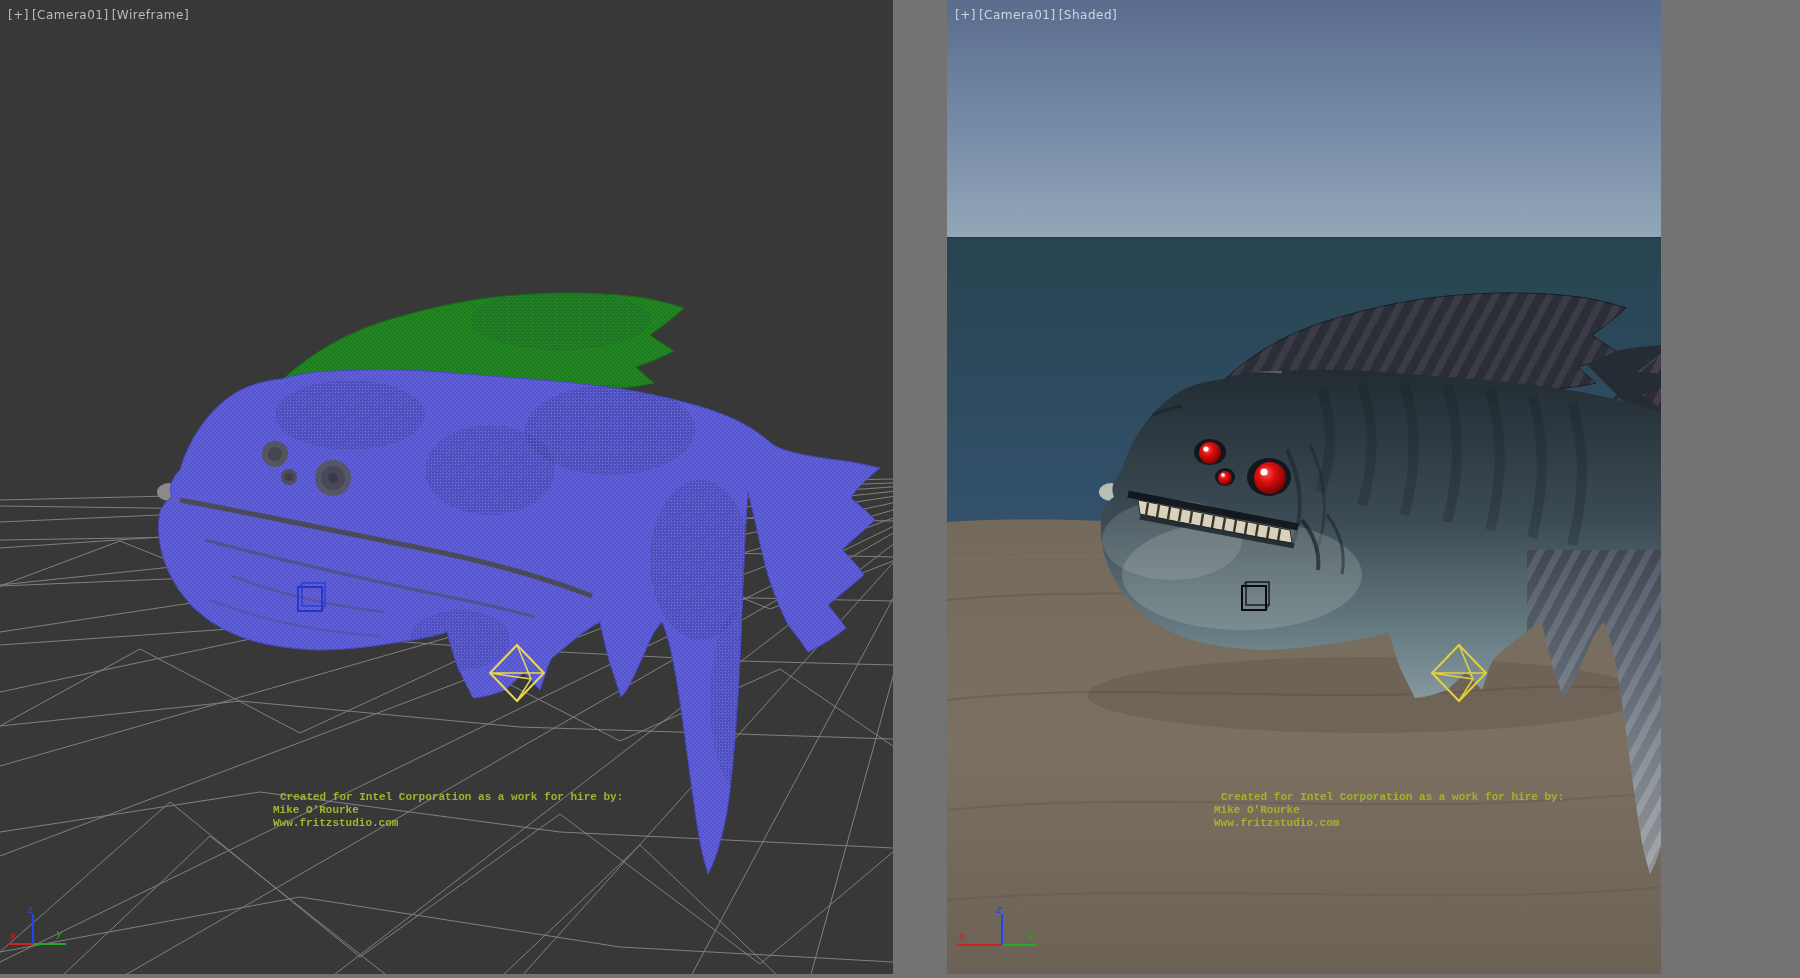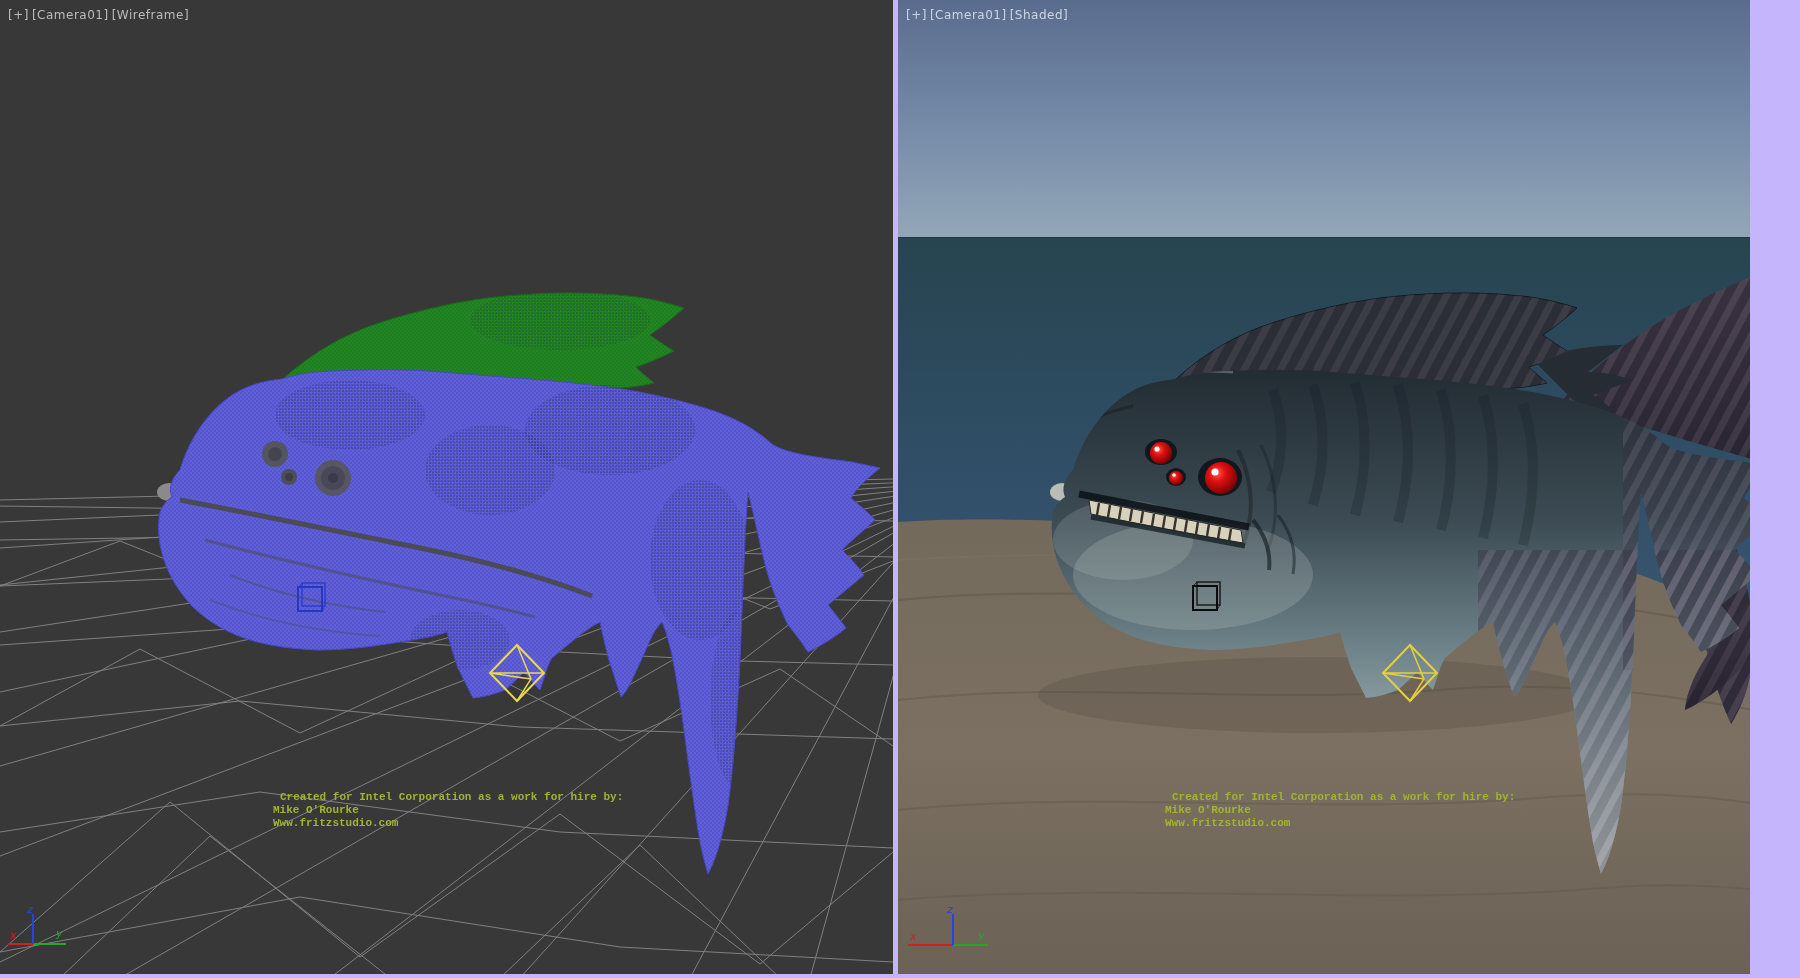--- a/index.html
+++ b/index.html
@@ -3,7 +3,7 @@
 <meta charset="utf-8">
 <style>
   html,body{margin:0;padding:0;background:#ffffff;}
-  .stage{position:relative;width:1800px;height:978px;background:#c4b5fd;overflow:hidden;
+  .stage{position:relative;width:1800px;height:978px;background:#737373;overflow:hidden;
          font-family:"Liberation Sans",sans-serif;}
   .viewport{position:absolute;top:0;height:974px;overflow:hidden;}
   .vp-left{left:0;width:893px;background:#383838;}

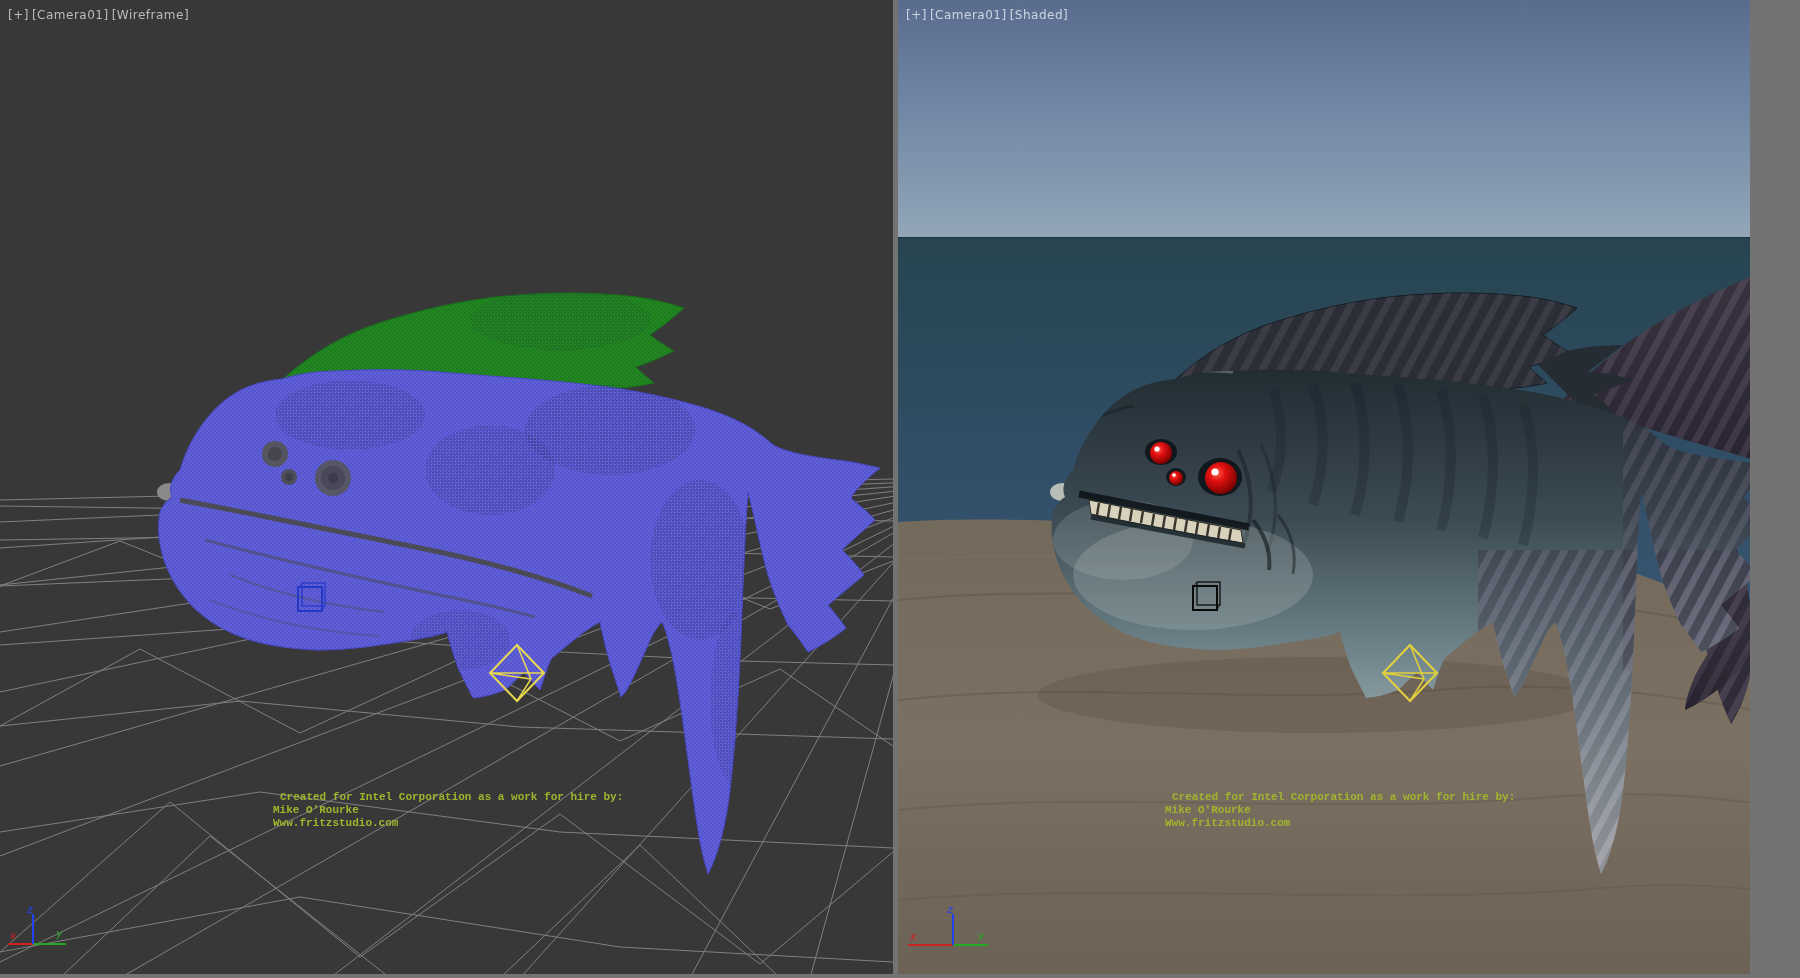--- a/index.html
+++ b/index.html
@@ -7,7 +7,7 @@
          font-family:"Liberation Sans",sans-serif;}
   .viewport{position:absolute;top:0;height:974px;overflow:hidden;}
   .vp-left{left:0;width:893px;background:#383838;}
-  .vp-right{left:898px;width:852px;background:#5a6c8e;}
+  .vp-right{left:947px;width:714px;background:#5a6c8e;}
   .scene{position:absolute;left:0;top:0;display:block;}
   .vp-label{position:absolute;left:8px;top:8px;font-size:12px;letter-spacing:.5px;
             font-family:"DejaVu Sans",sans-serif;white-space:nowrap;user-select:none;}

